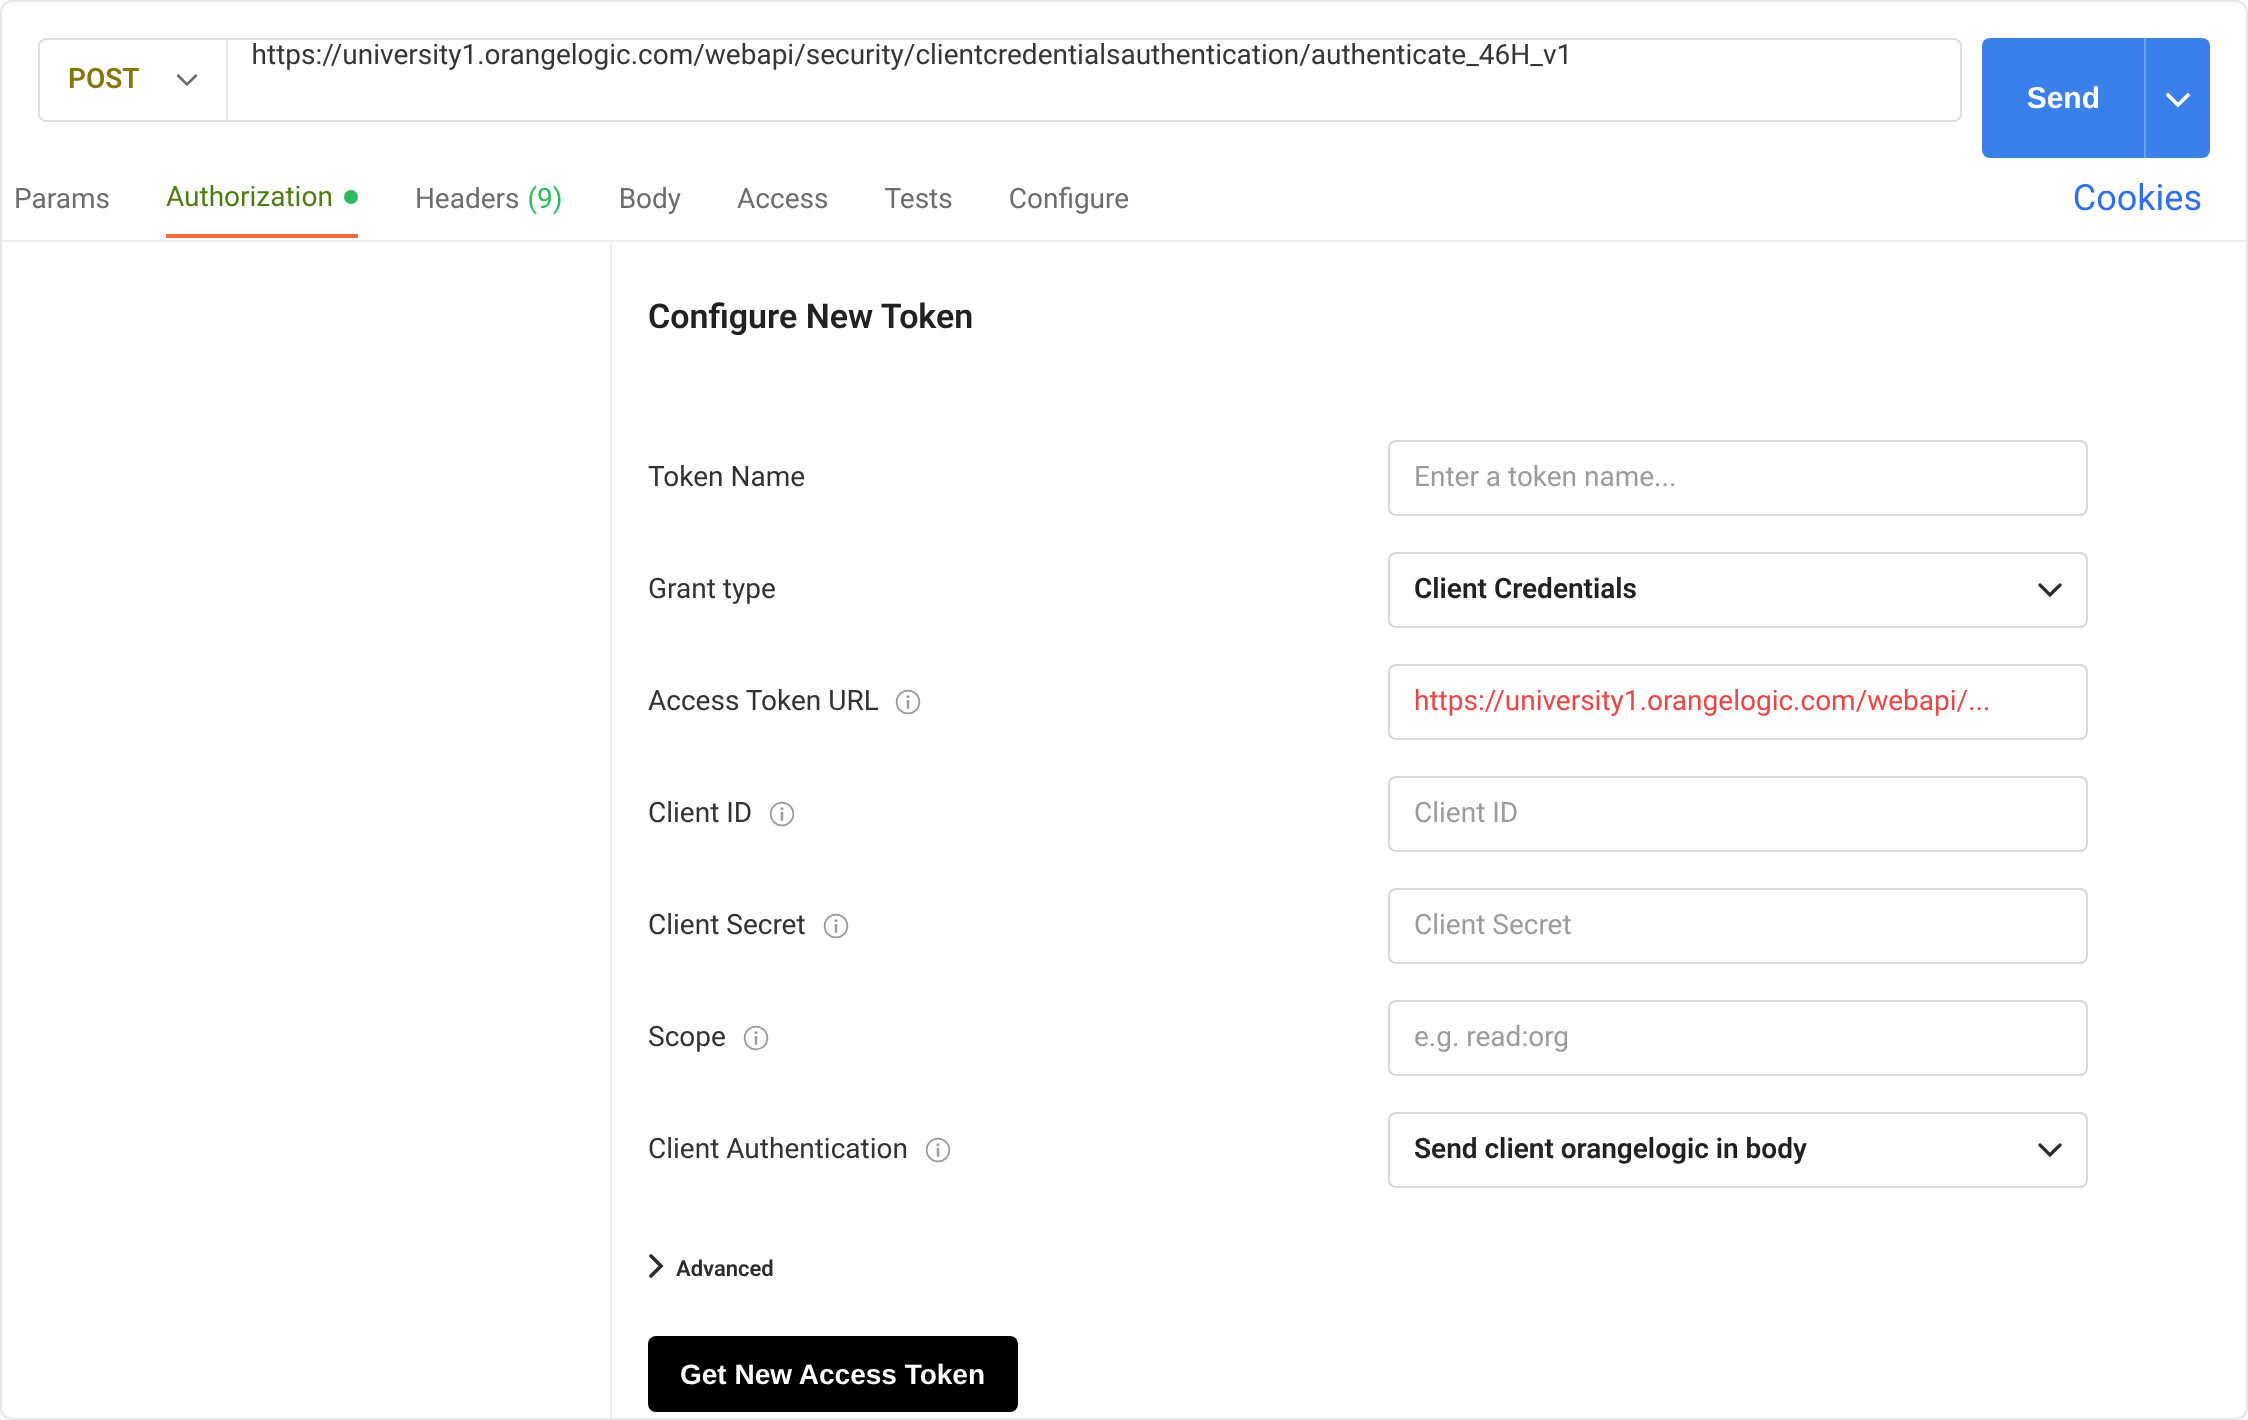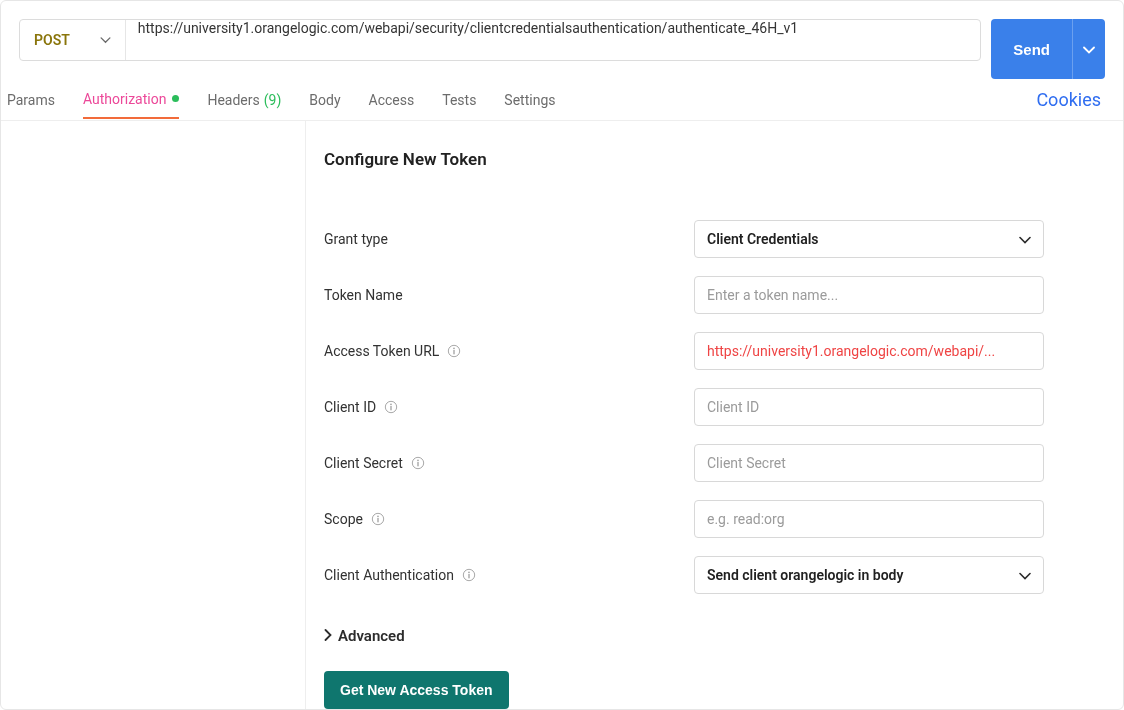--- a/index.html
+++ b/index.html
@@ -35,7 +35,7 @@
   .method-select {
     display: flex;
     align-items: center;
-    gap: 30px;
+    gap: 18px;
     padding: 0 14px;
     border-right: 1px solid #e6e6e6;
     cursor: pointer;

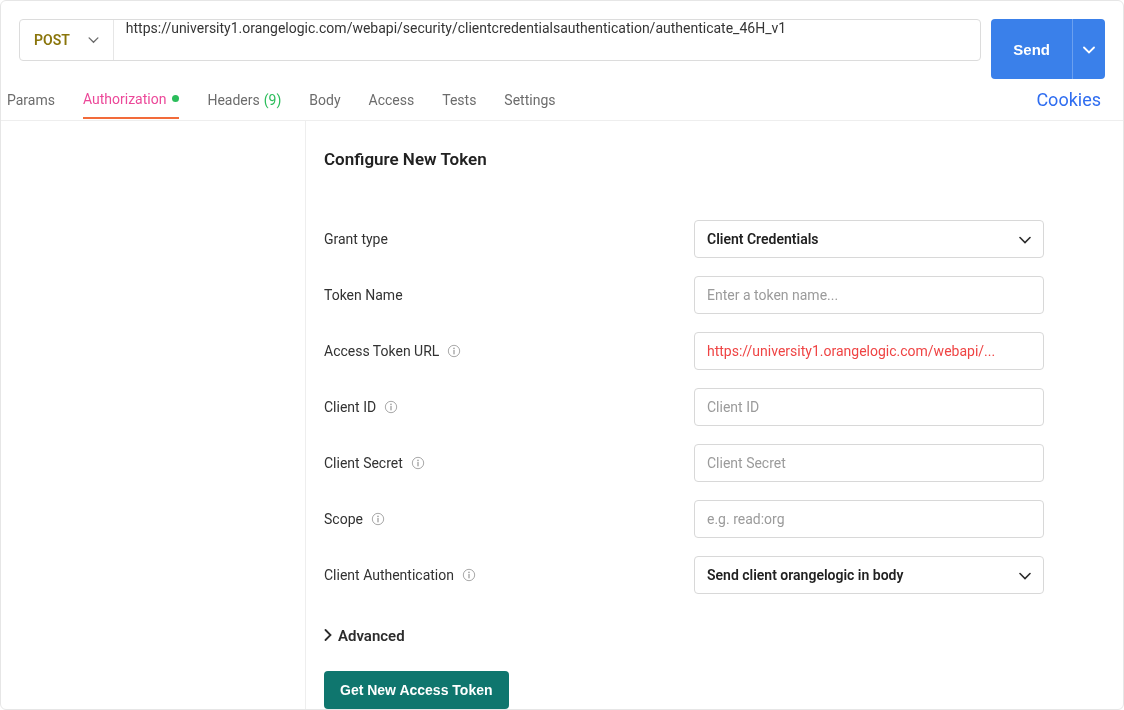--- a/index.html
+++ b/index.html
@@ -100,7 +100,7 @@
     gap: 4px;
   }
   .tab.active {
-    color: #ec4899;
+    color: #4d7c0f;
     border-bottom: 2px solid #f26b3a;
     font-weight: 400;
   }

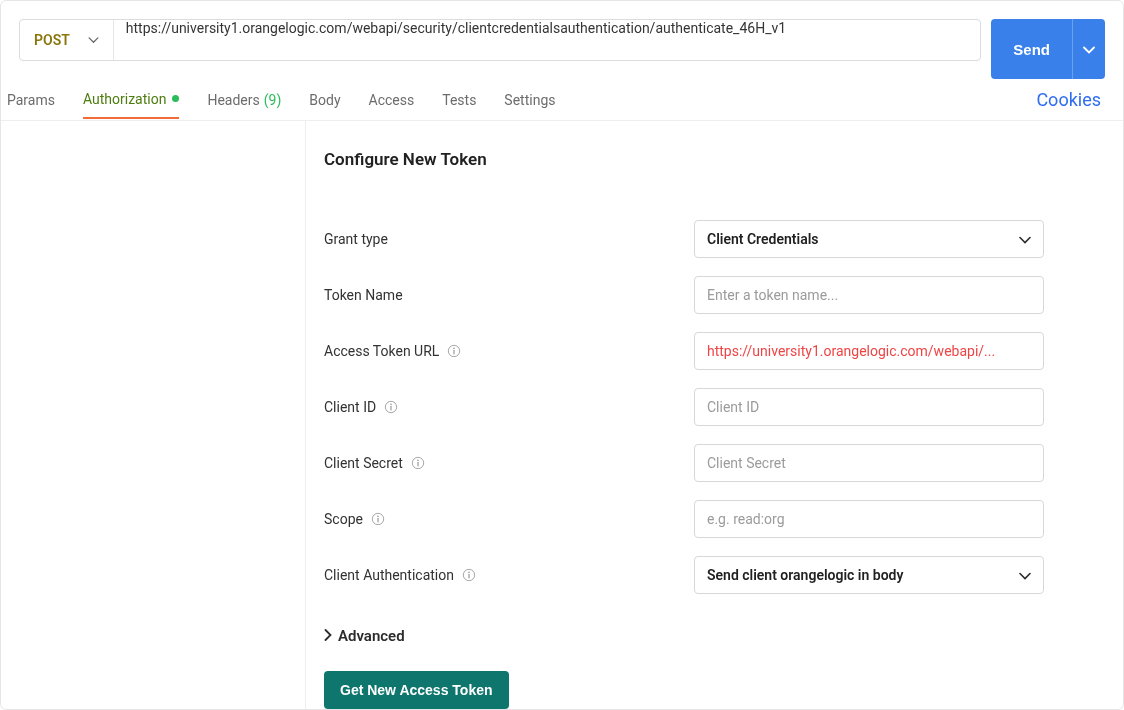--- a/index.html
+++ b/index.html
@@ -239,7 +239,7 @@
         <span>Tests</span>
       </div>
     <div class="tab">
-        <span>Settings</span>
+        <span>Configure</span>
       </div>
     <div class="spacer"></div>
     <div class="cookies-link">Cookies</div>

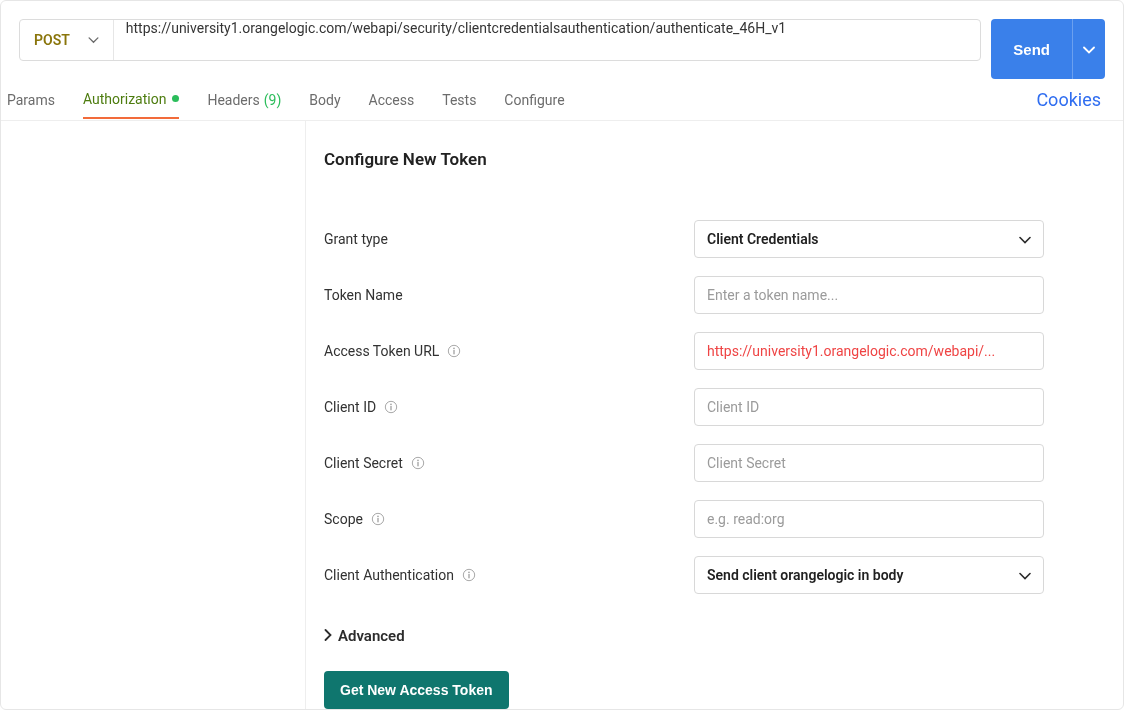--- a/index.html
+++ b/index.html
@@ -251,6 +251,15 @@
       <div class="section-title">Configure New Token</div>
 
       <div class="form-row">
+        <div class="lbl">Token Name</div>
+        <div class="ctrl">
+          <div class="text-input placeholder">
+            <span>Enter a token name...</span>
+          </div>
+        </div>
+      </div>
+
+      <div class="form-row">
         <div class="lbl">Grant type</div>
         <div class="ctrl">
           <div class="select-box">
@@ -265,15 +274,6 @@
       </div>
 
       <div class="form-row">
-        <div class="lbl">Token Name</div>
-        <div class="ctrl">
-          <div class="text-input placeholder">
-            <span>Enter a token name...</span>
-          </div>
-        </div>
-      </div>
-
-      <div class="form-row">
         <div class="lbl">
           <span>Access Token URL</span>
           <span class="info-icon">

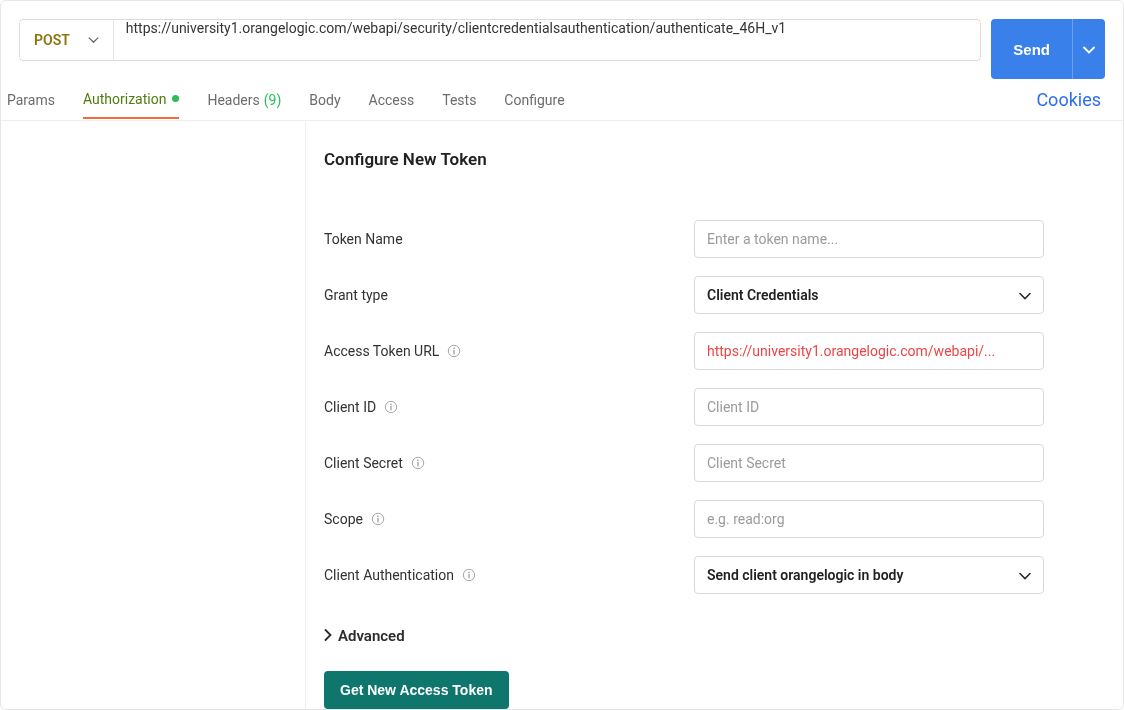--- a/index.html
+++ b/index.html
@@ -170,7 +170,7 @@
     gap: 6px;
     cursor: pointer;
     font-weight: 600;
-    font-size: 15px;
+    font-size: 11px;
     color: #2c2c2c;
   }
   .get-token-btn {

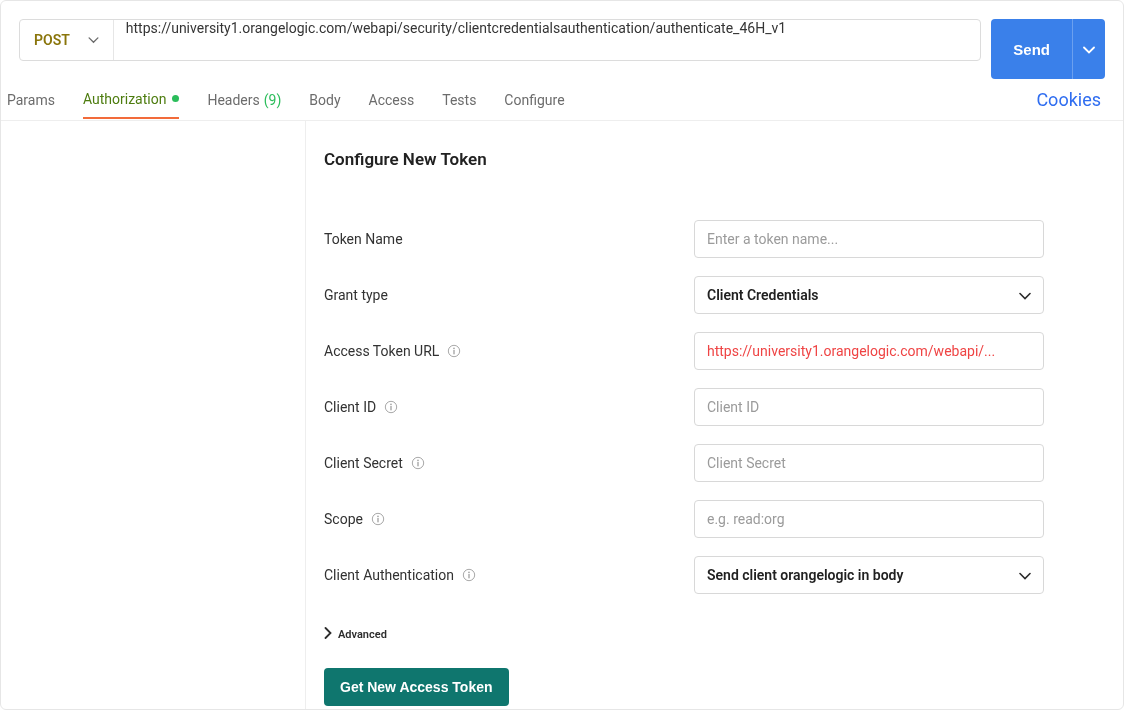--- a/index.html
+++ b/index.html
@@ -175,7 +175,7 @@
   }
   .get-token-btn {
     margin-top: 26px;
-    background: #0f766e;
+    background: #000000;
     color: #fff;
     font-weight: 600;
     border: none;

